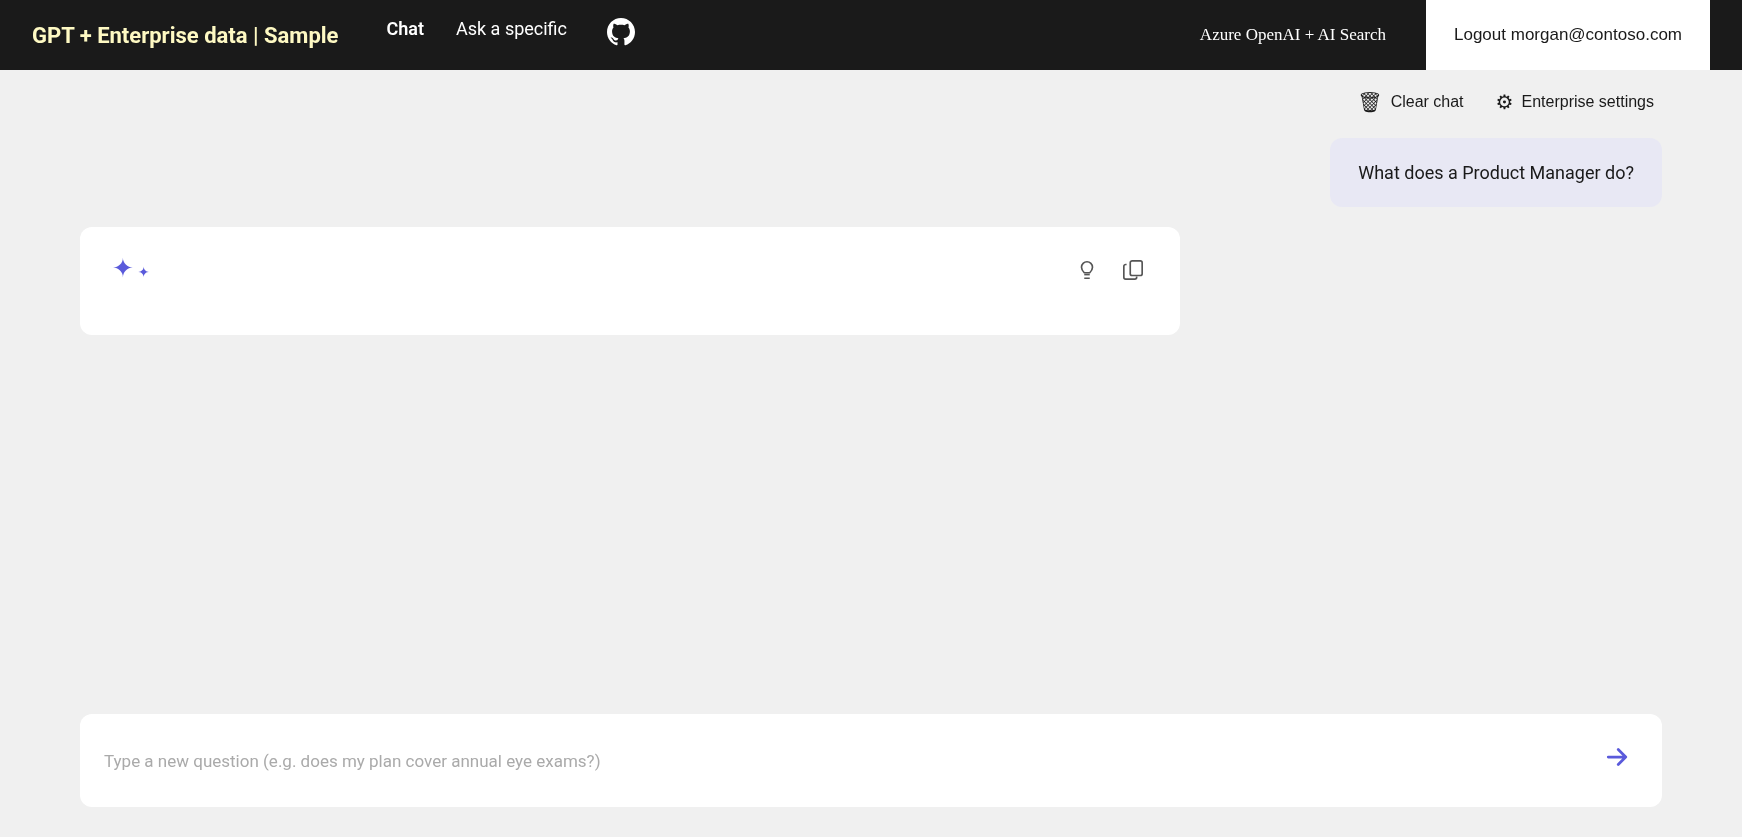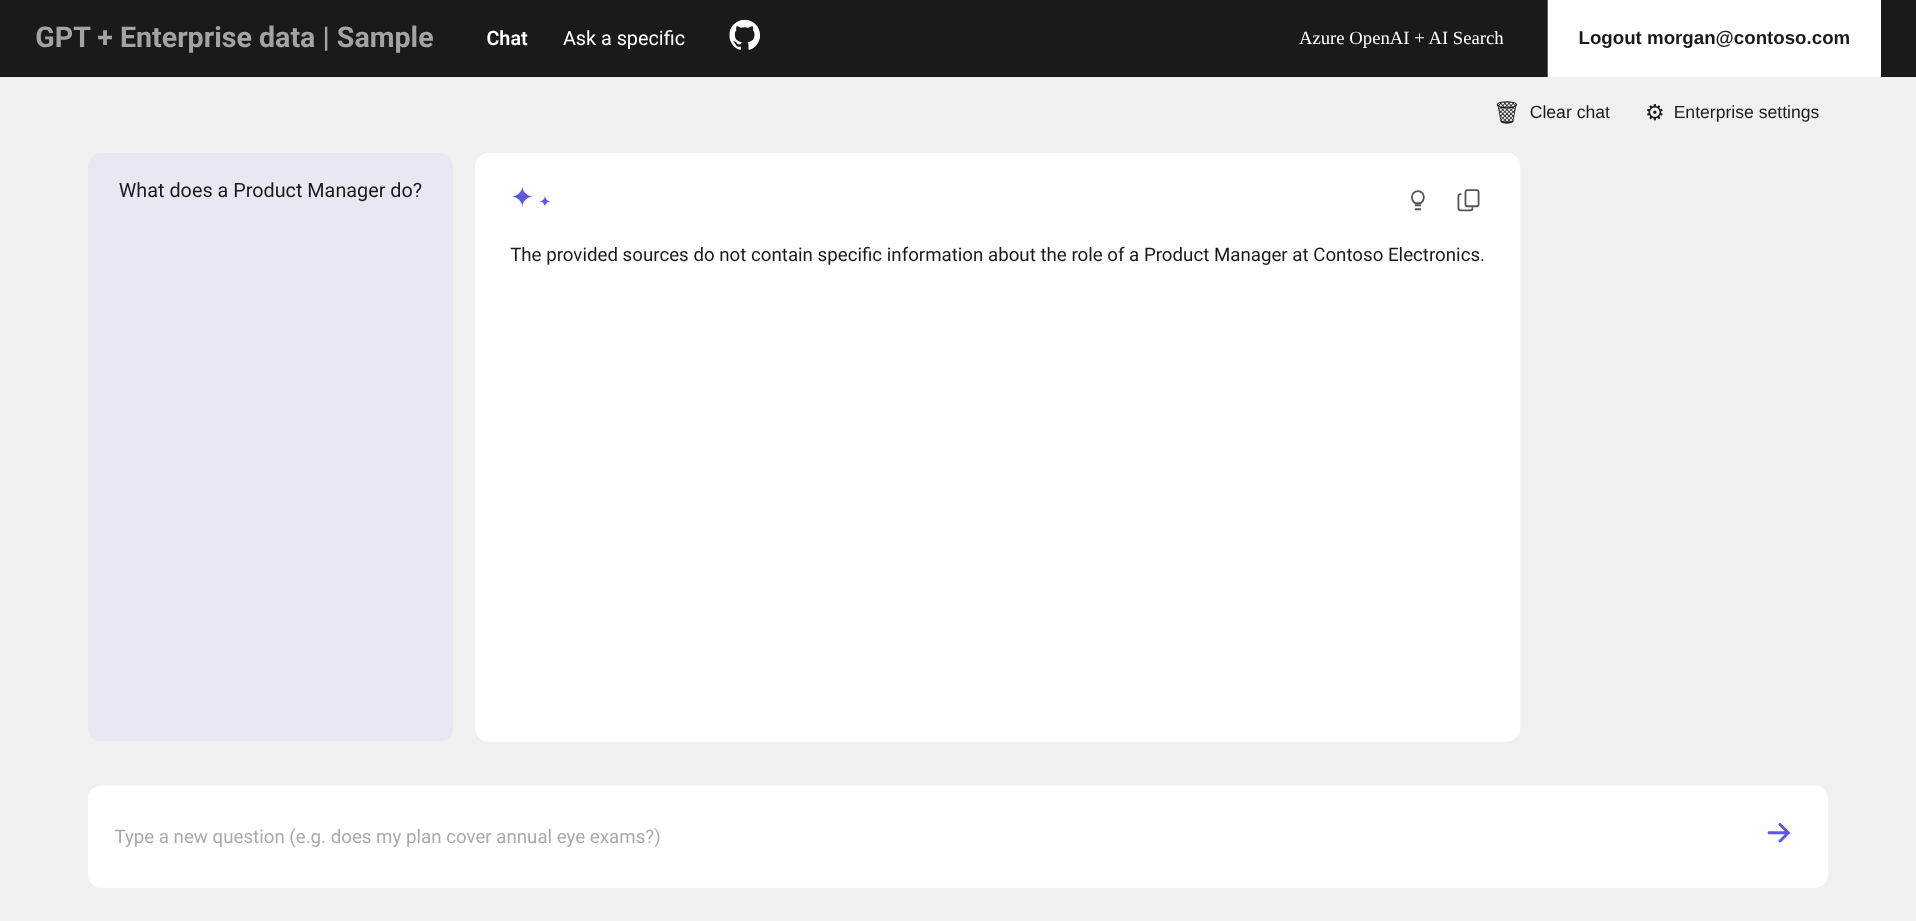--- a/index.html
+++ b/index.html
@@ -29,8 +29,8 @@
     }
 
     .header-title {
-      color: #a3a3a3;
-      font-size: 26px;
+      color: #fef9c3;
+      font-size: 22px;
       font-weight: 700;
       white-space: nowrap;
       margin-right: 48px;

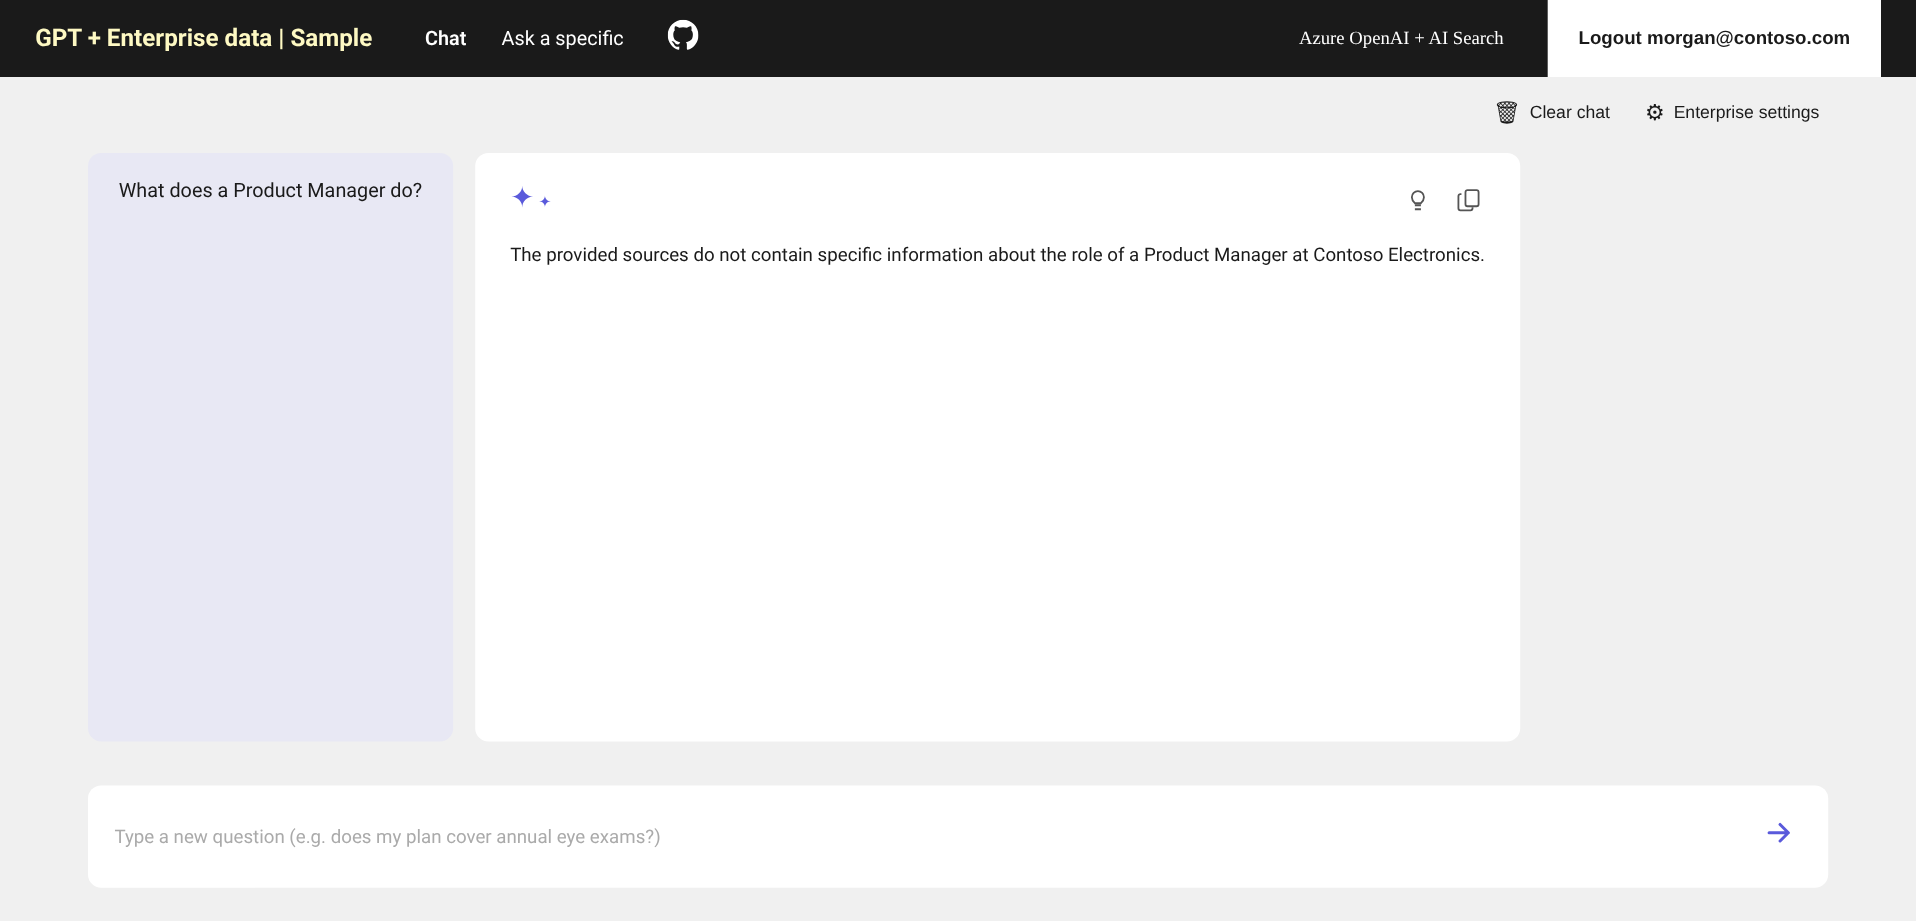--- a/index.html
+++ b/index.html
@@ -38,7 +38,7 @@
 
     .header-nav {
       display: flex;
-      align-items: center;
+      align-items: flex-start;
       gap: 32px;
       flex: 1;
     }

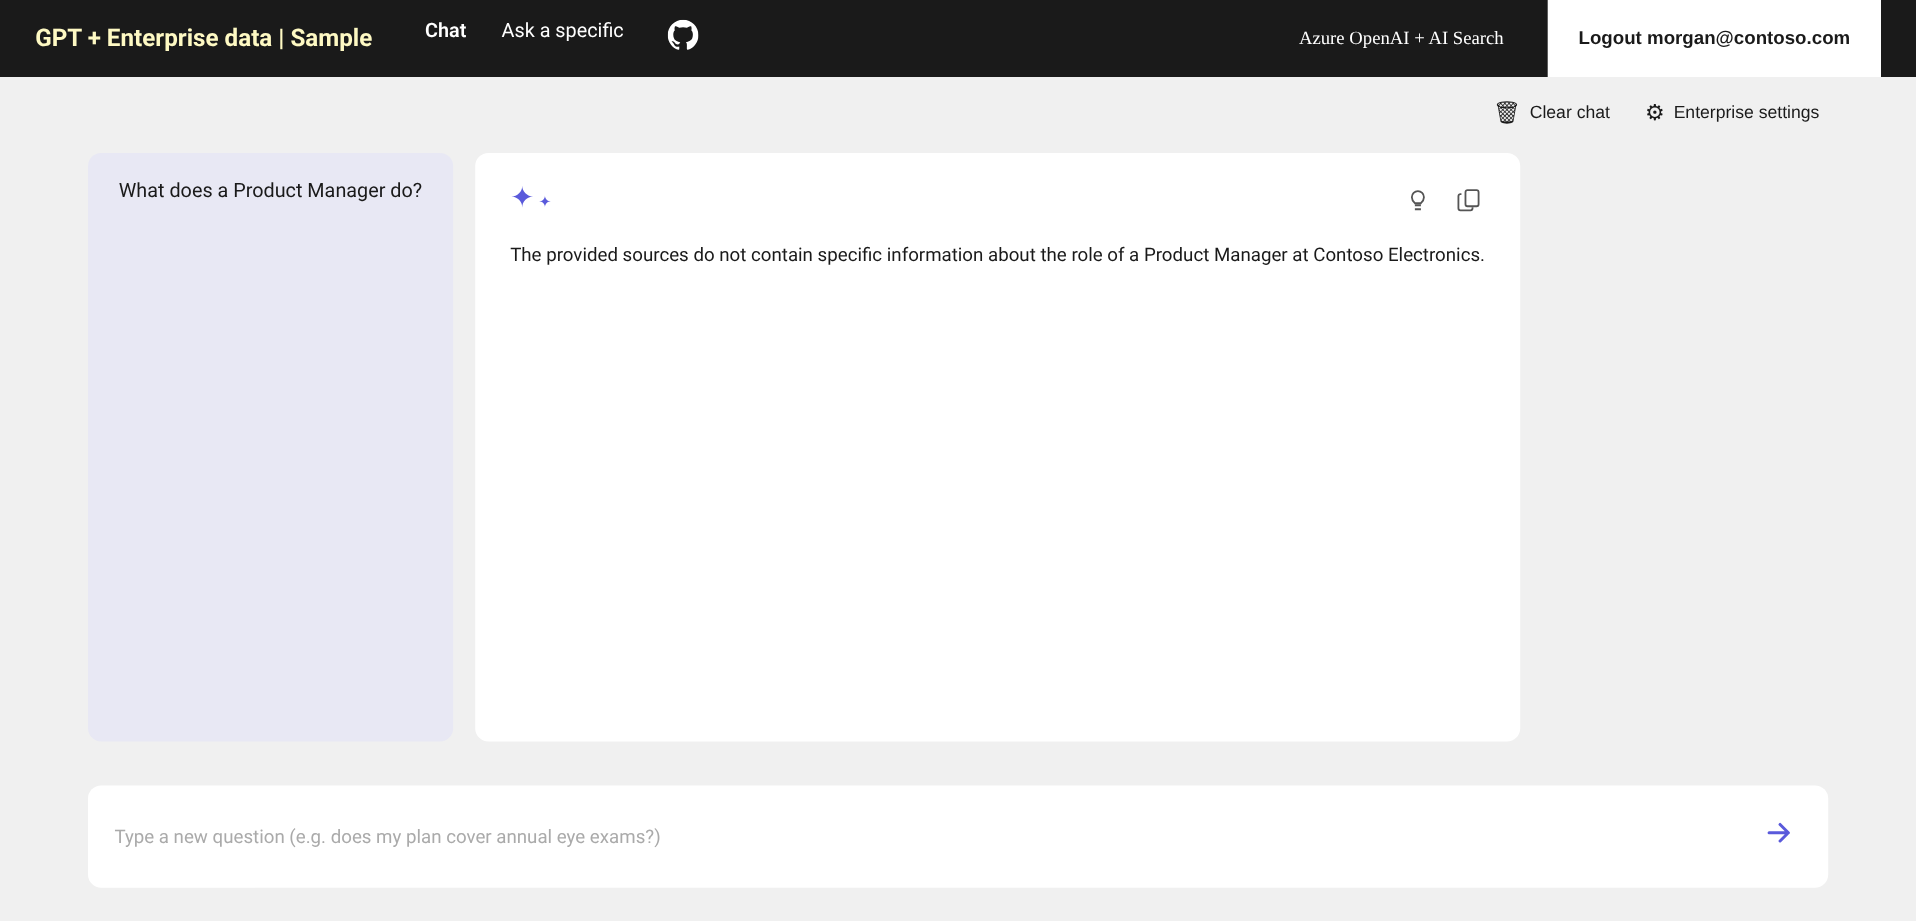--- a/index.html
+++ b/index.html
@@ -79,7 +79,7 @@
       background: #ffffff;
       color: #1a1a1a;
       font-size: 17px;
-      font-weight: 700;
+      font-weight: 400;
       padding: 0 28px;
       height: 70px;
       border: none;

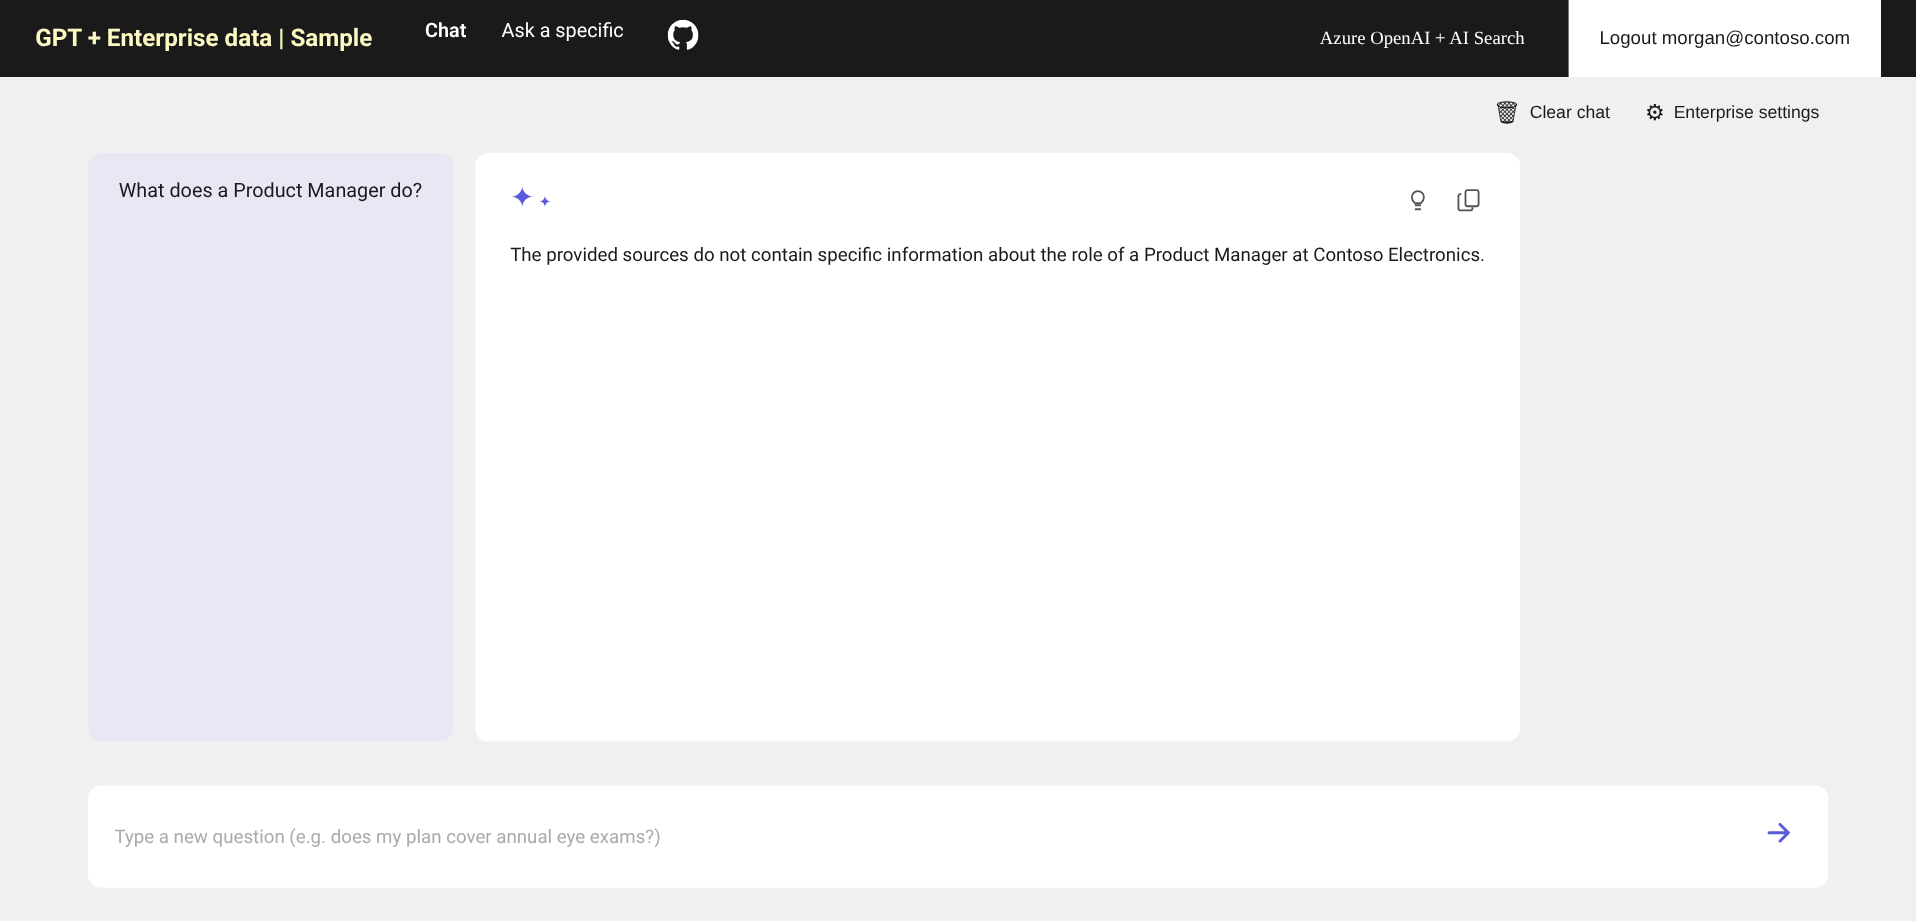--- a/index.html
+++ b/index.html
@@ -128,7 +128,7 @@
     .chat-area {
       flex: 1;
       display: flex;
-      flex-direction: row;
+      flex-direction: column;
       gap: 20px;
     }
 

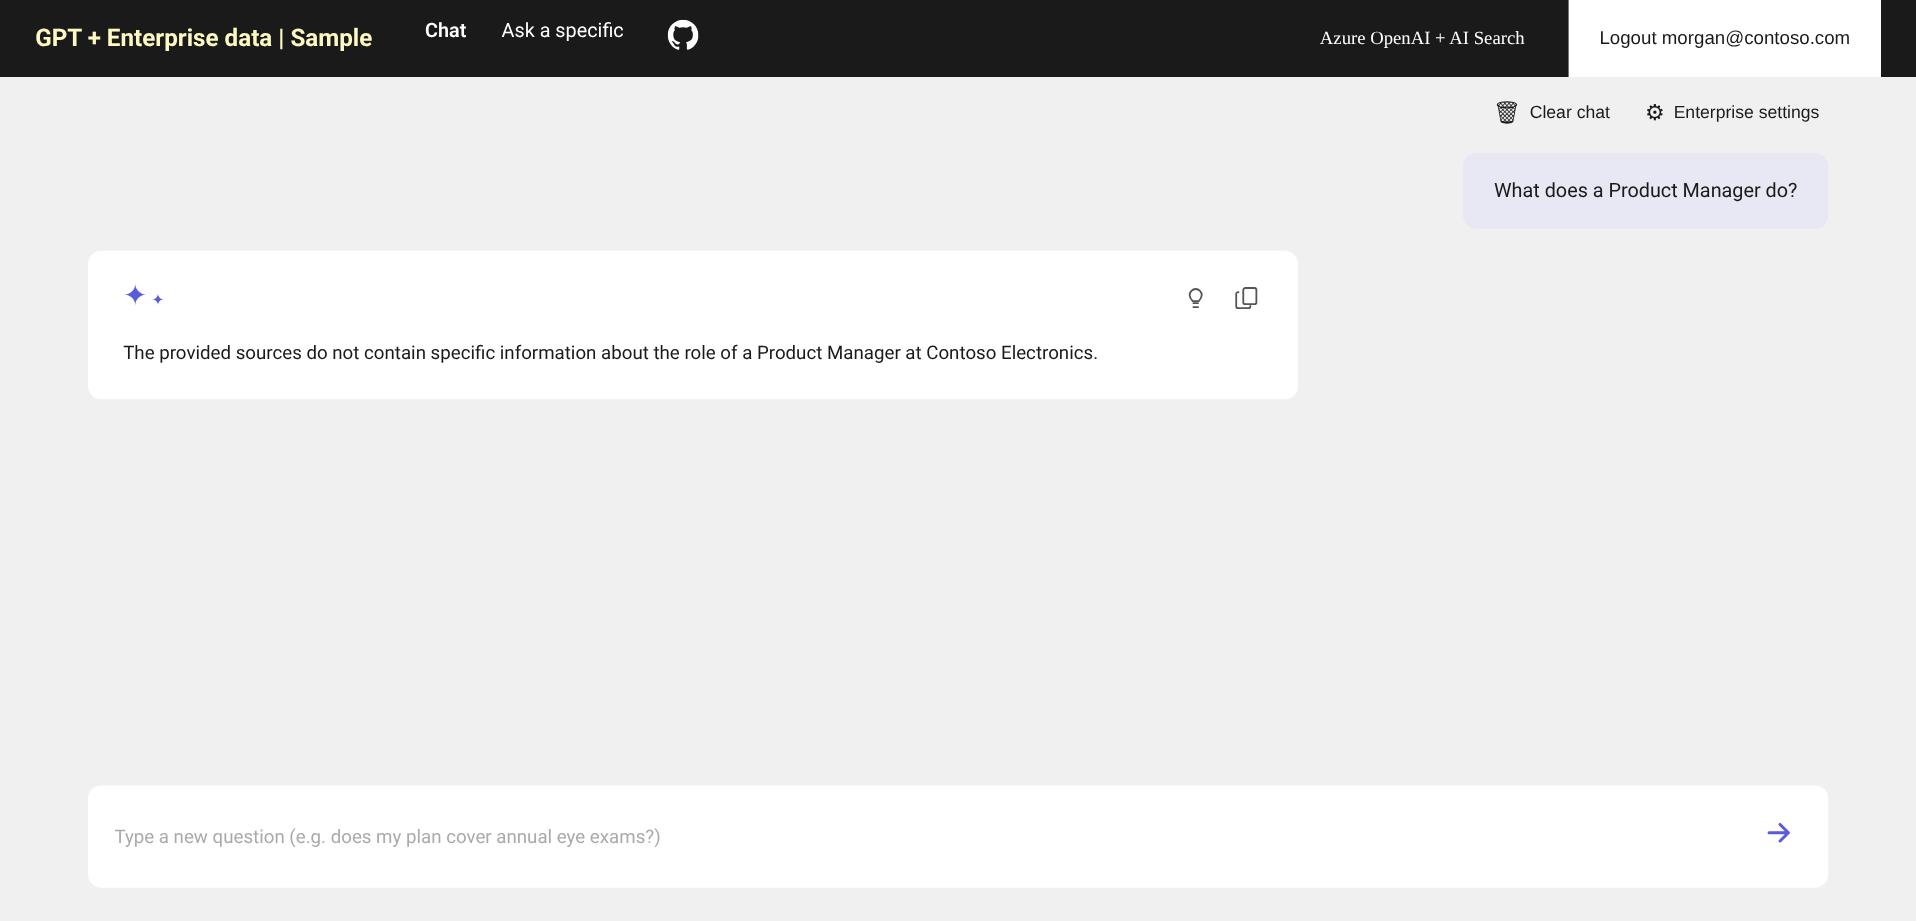--- a/index.html
+++ b/index.html
@@ -311,7 +311,6 @@
           </button>
         </div>
       </div>
-      <p class="ai-response-text">The provided sources do not contain specific information about the role of a Product Manager at Contoso Electronics.</p>
     </div>
 
   </div>

